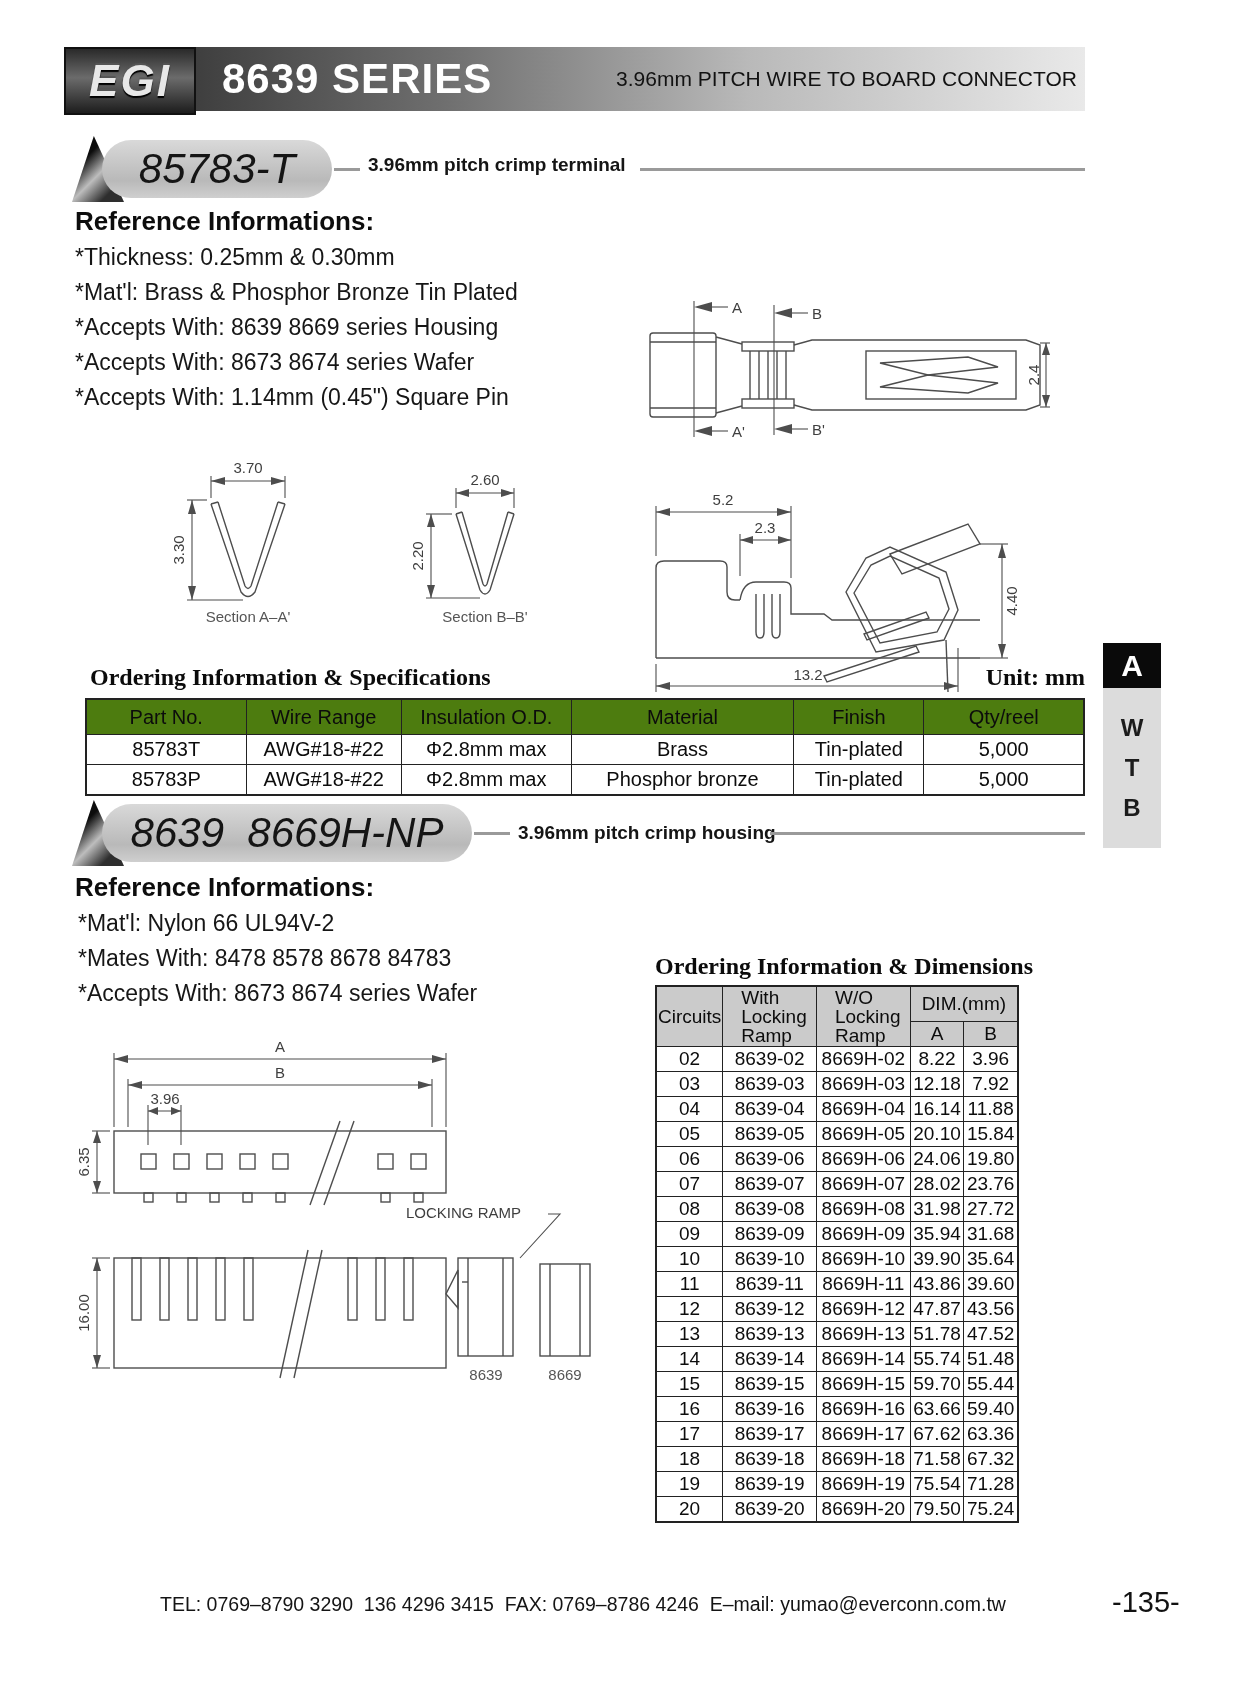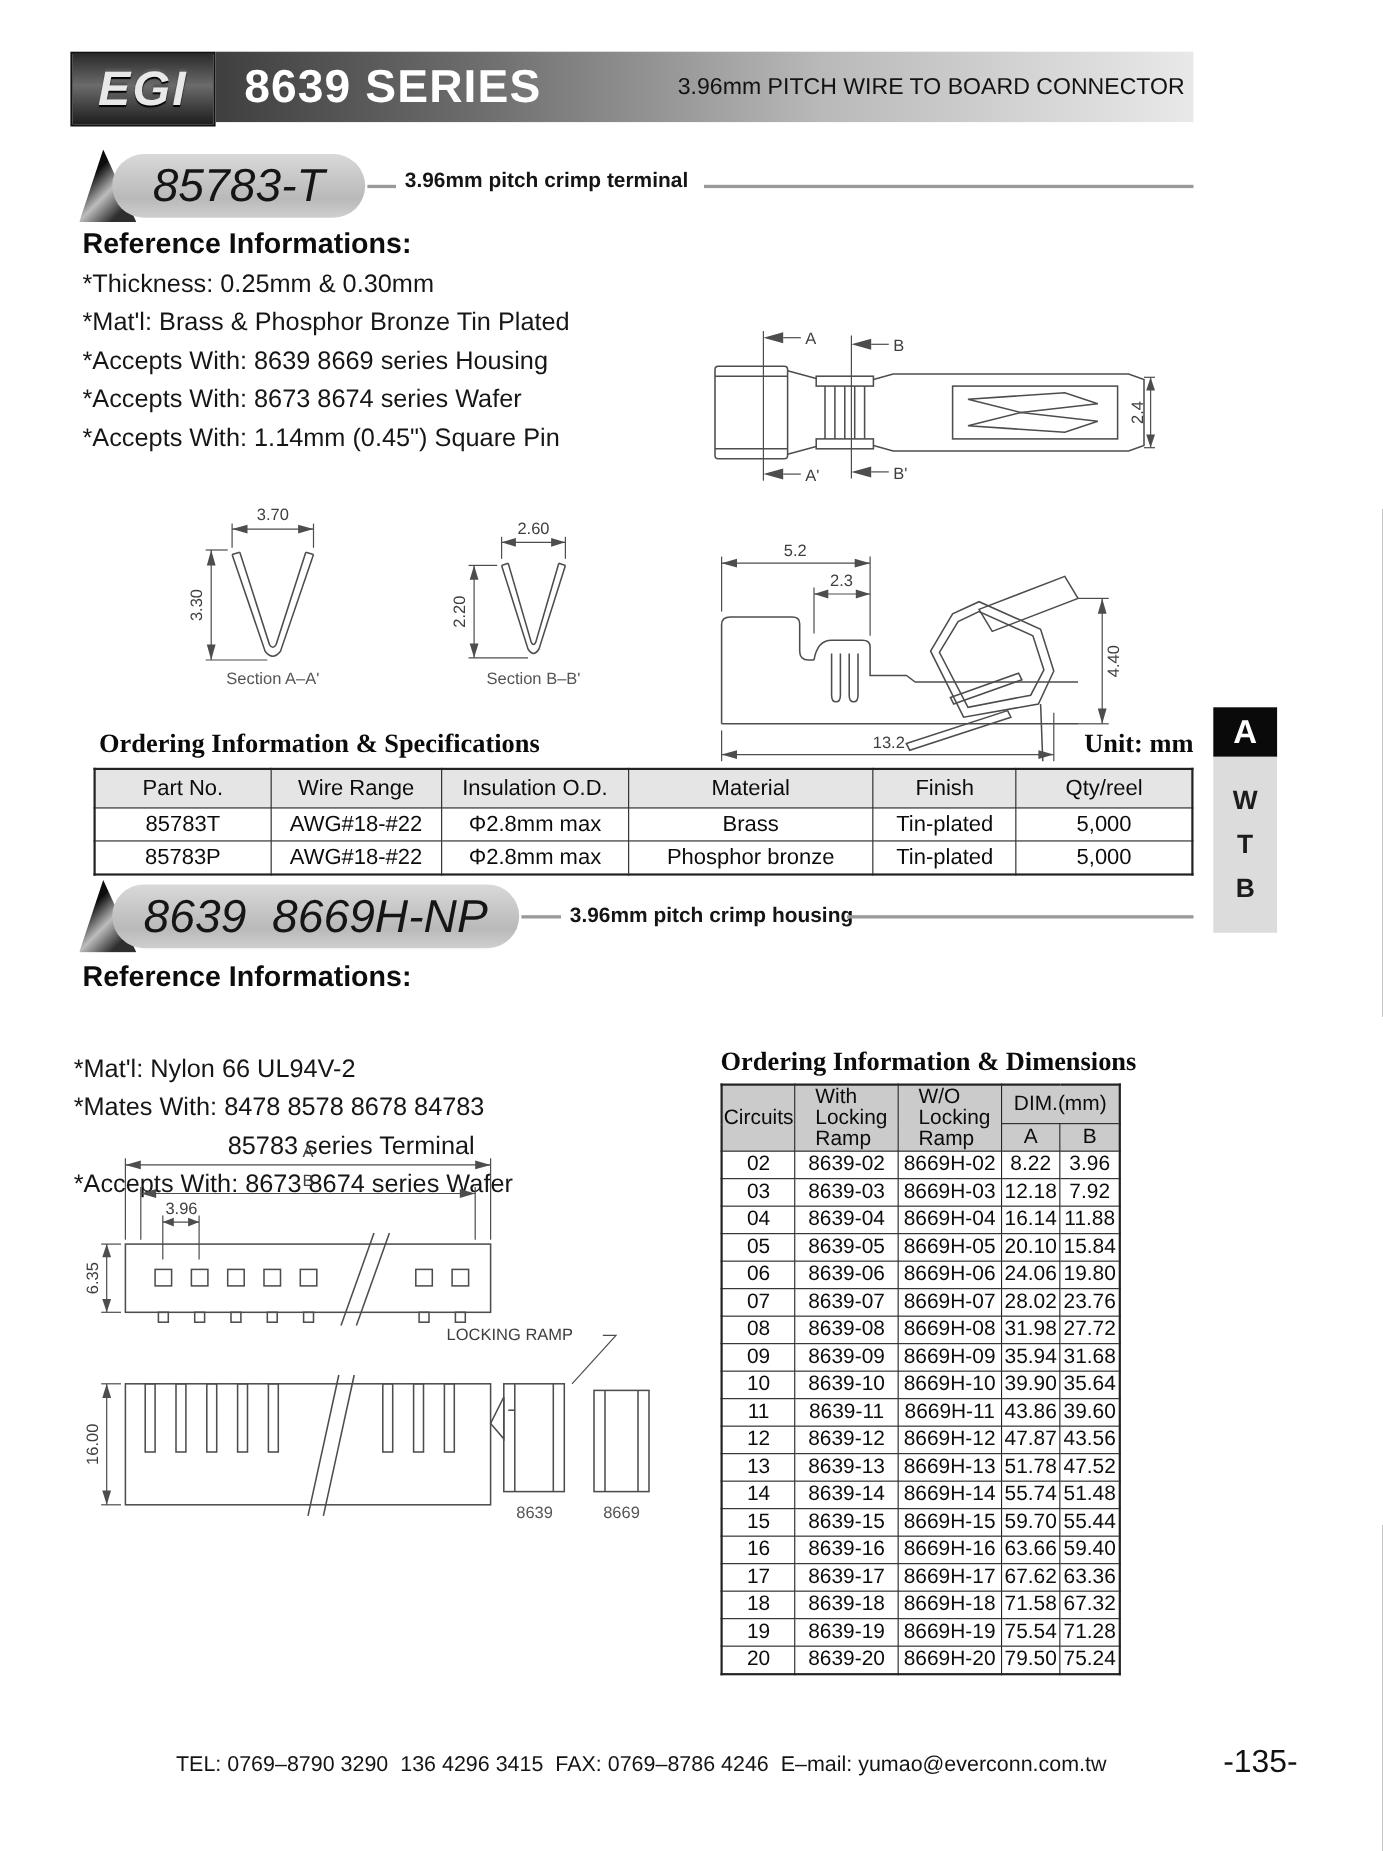--- a/index.html
+++ b/index.html
@@ -64,7 +64,7 @@
   #spec-table th,#spec-table td{
     border:1px solid #222;font-weight:normal;font-size:20px;color:#0c0c0c;text-align:center;
   }
-  #spec-table th{background:#e5e5e5;height:32px;}
+  #spec-table th{background:#4d7c0f;height:32px;}
   #spec-table td{height:27px;background:#fff;}
 
   #dim-table{width:364px;border:2px solid #222;}

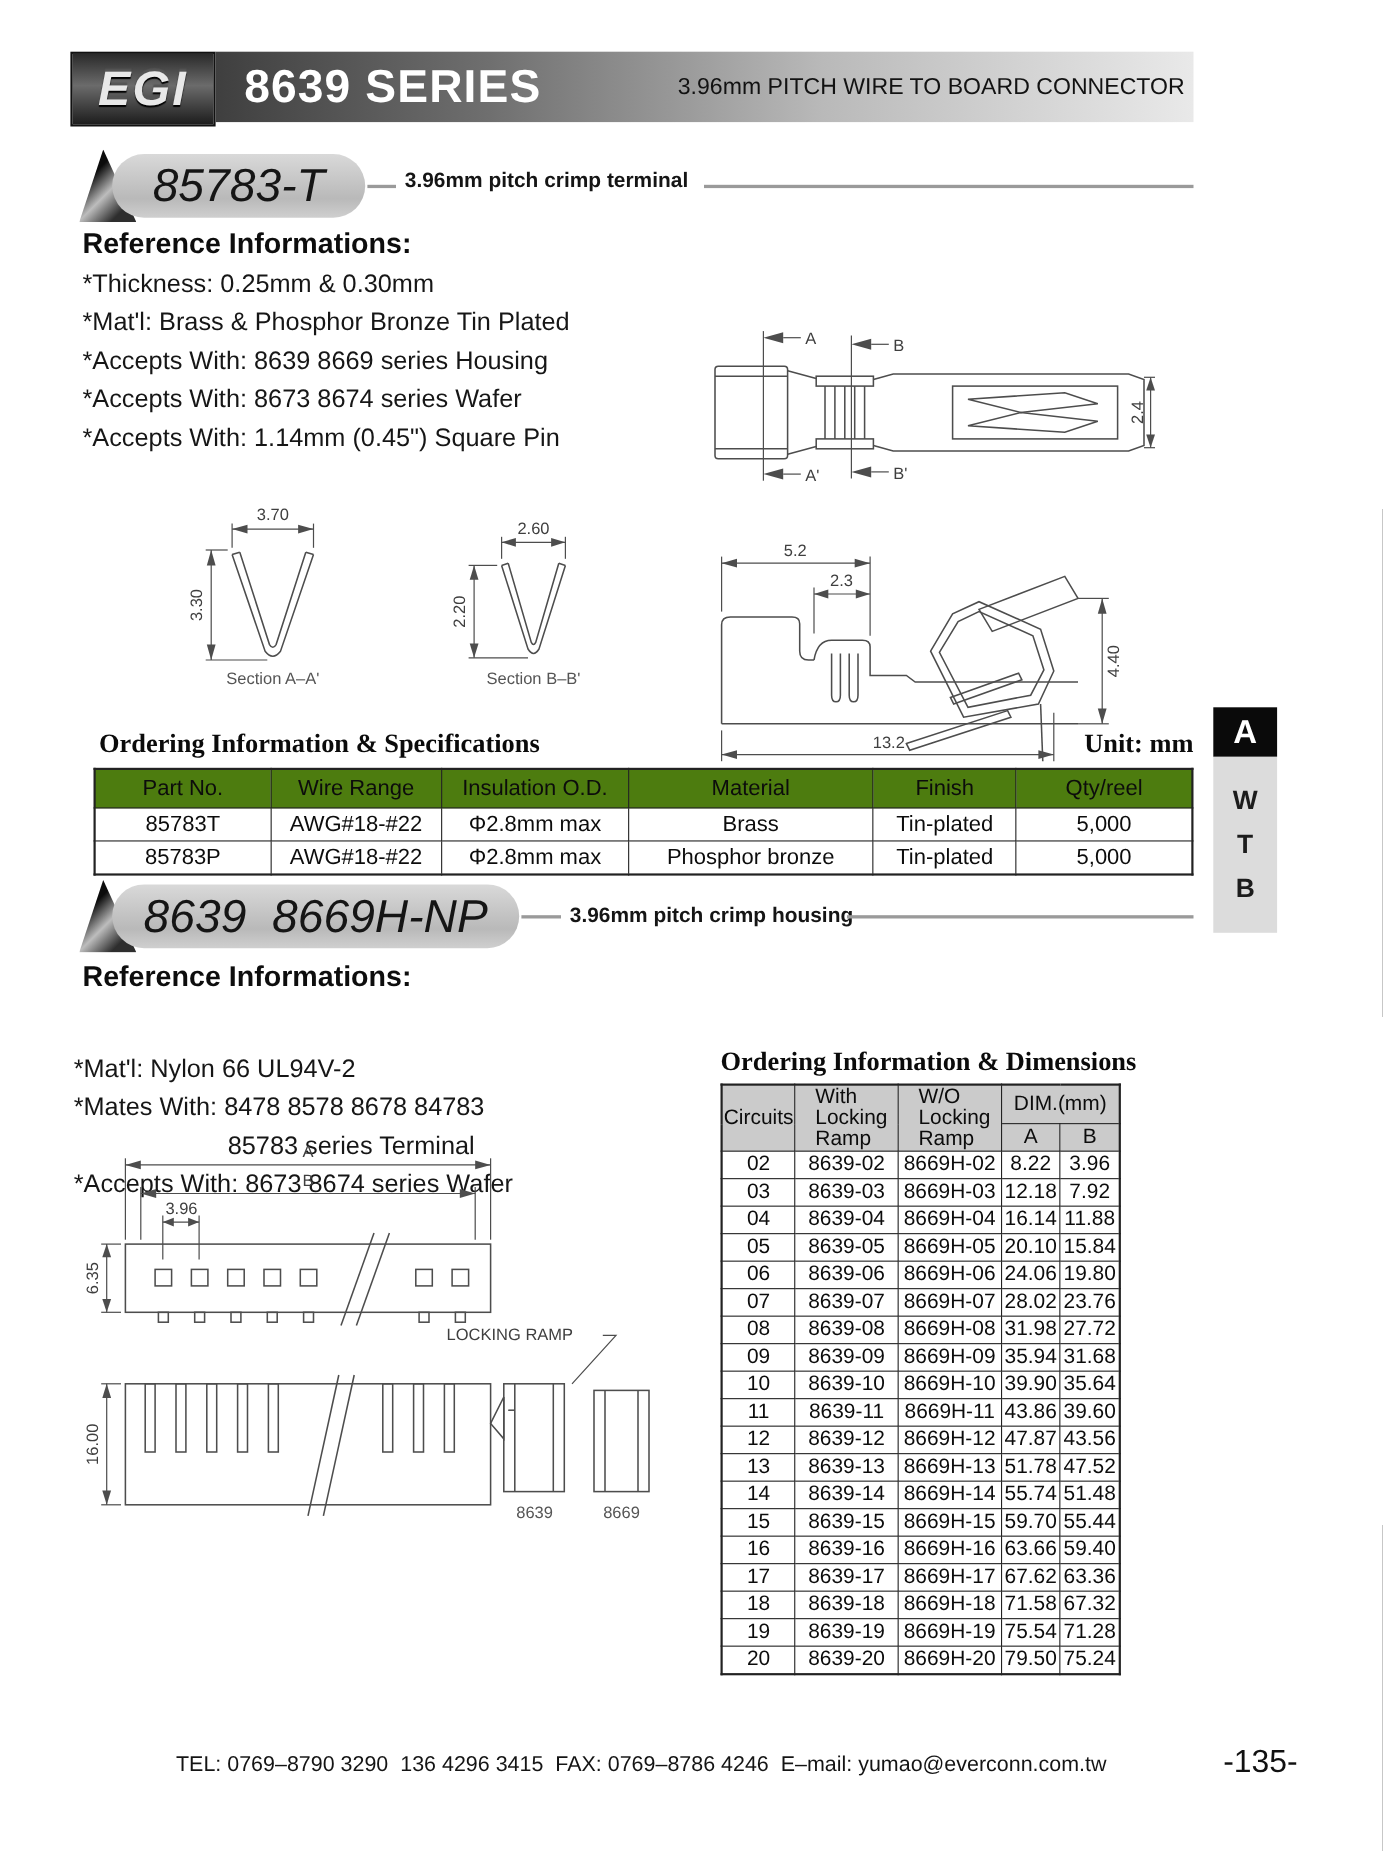--- a/index.html
+++ b/index.html
@@ -295,7 +295,7 @@
   <div class="abs rule" style="left:770px;top:832px;width:315px;"></div>
 
   <div class="abs ref-head" style="left:75px;top:872px;">Reference Informations:</div>
-  <div class="abs" style="left:67px;top:906px;margin-top:48px;">
+  <div class="abs" style="left:78px;top:906px;">
     <div class="ref-item">*Mat'l: Nylon 66 UL94V-2</div>
     <div class="ref-item">*Mates With: 8478 8578 8678 84783</div>
     <div class="ref-item" style="padding-left:140px;">85783 series Terminal</div>

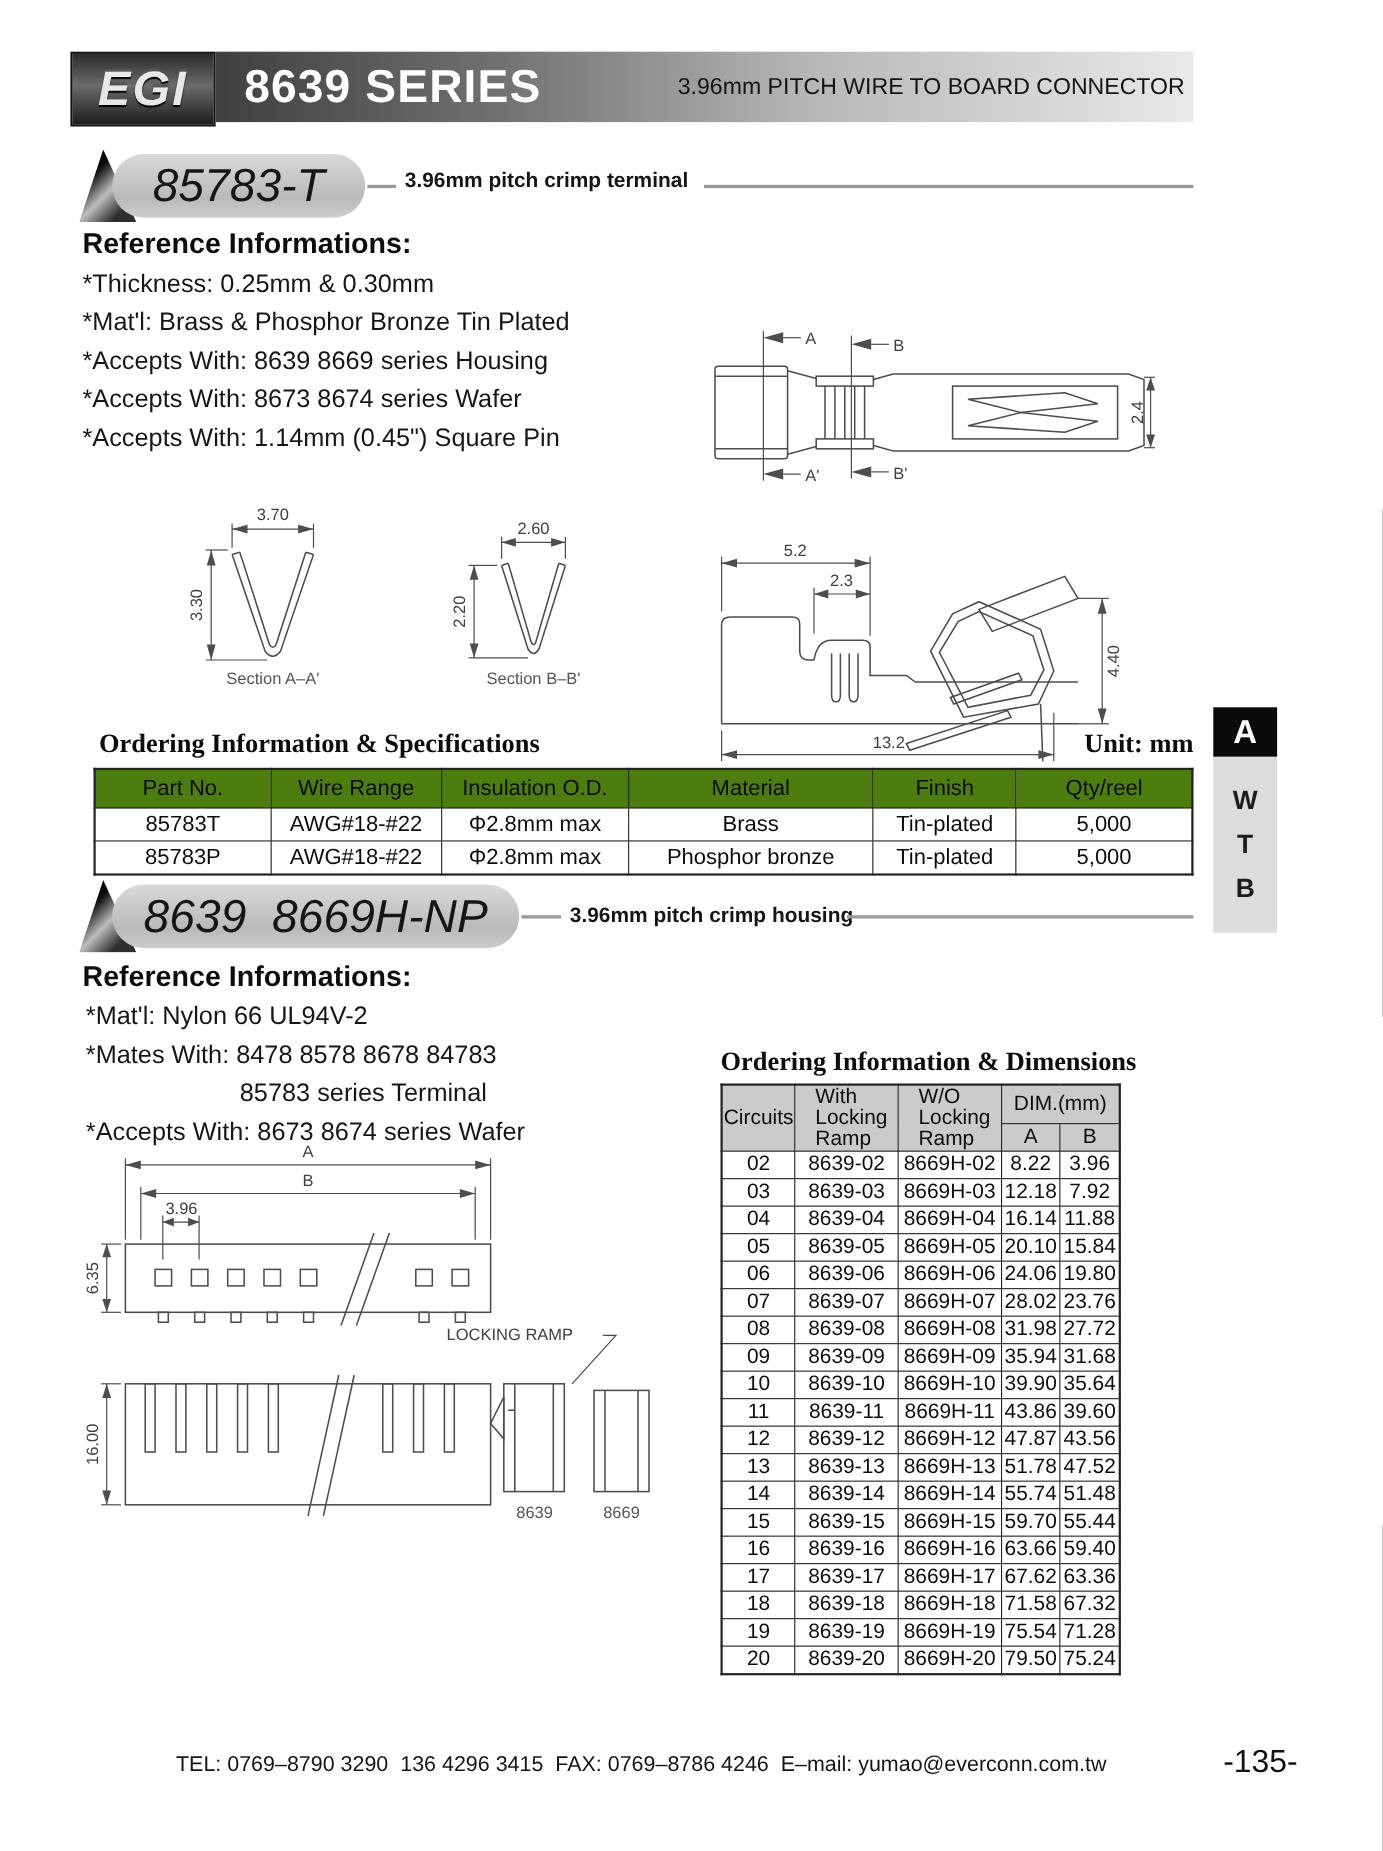--- a/index.html
+++ b/index.html
@@ -298,7 +298,6 @@
   <div class="abs" style="left:78px;top:906px;">
     <div class="ref-item">*Mat'l: Nylon 66 UL94V-2</div>
     <div class="ref-item">*Mates With: 8478 8578 8678 84783</div>
-    <div class="ref-item" style="padding-left:140px;">85783 series Terminal</div>
     <div class="ref-item">*Accepts With: 8673 8674 series Wafer</div>
   </div>
 

